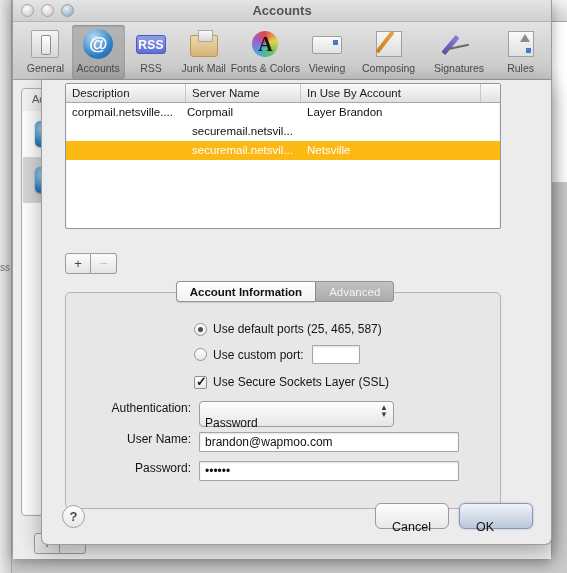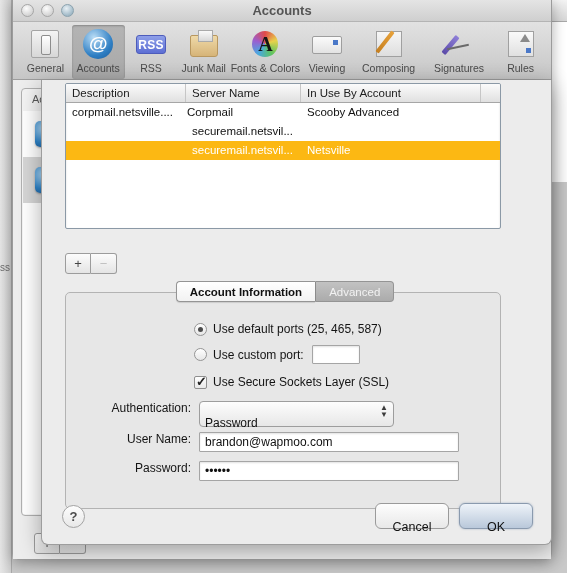--- a/index.html
+++ b/index.html
@@ -572,7 +572,7 @@
     <div class="tbl-row">
       <div class="td c2">corpmail.netsville....</div>
       <div class="td c1">Corpmail</div>
-      <div class="td c3">Scooby Advanced</div>
+      <div class="td c3">Layer Brandon</div>
       <div class="td c4"></div>
     </div>
 

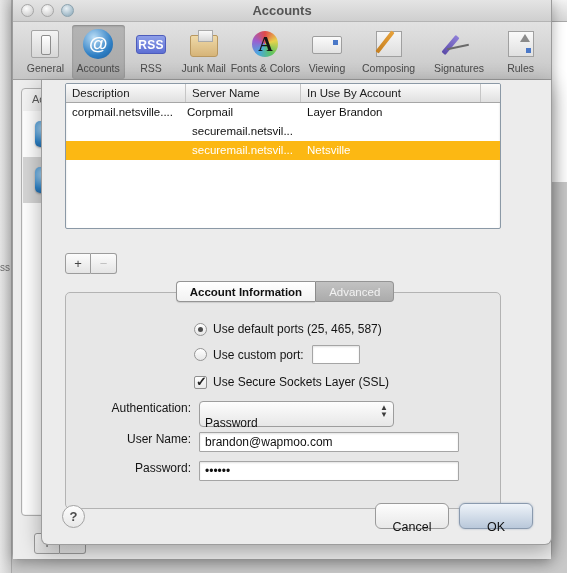--- a/index.html
+++ b/index.html
@@ -400,7 +400,7 @@
     border: 1px solid #9a9a9a; border-radius: 6px;
     background: linear-gradient(to bottom,#fdfdfd,#e8e8e8);
     font-size: 12.5px; color: #111;
-    line-height: 23px; text-align: center;
+    line-height: 23px; text-align: left;
   }
   .btn.default {
     background: linear-gradient(to bottom,#eef3f9,#b9c8da);

